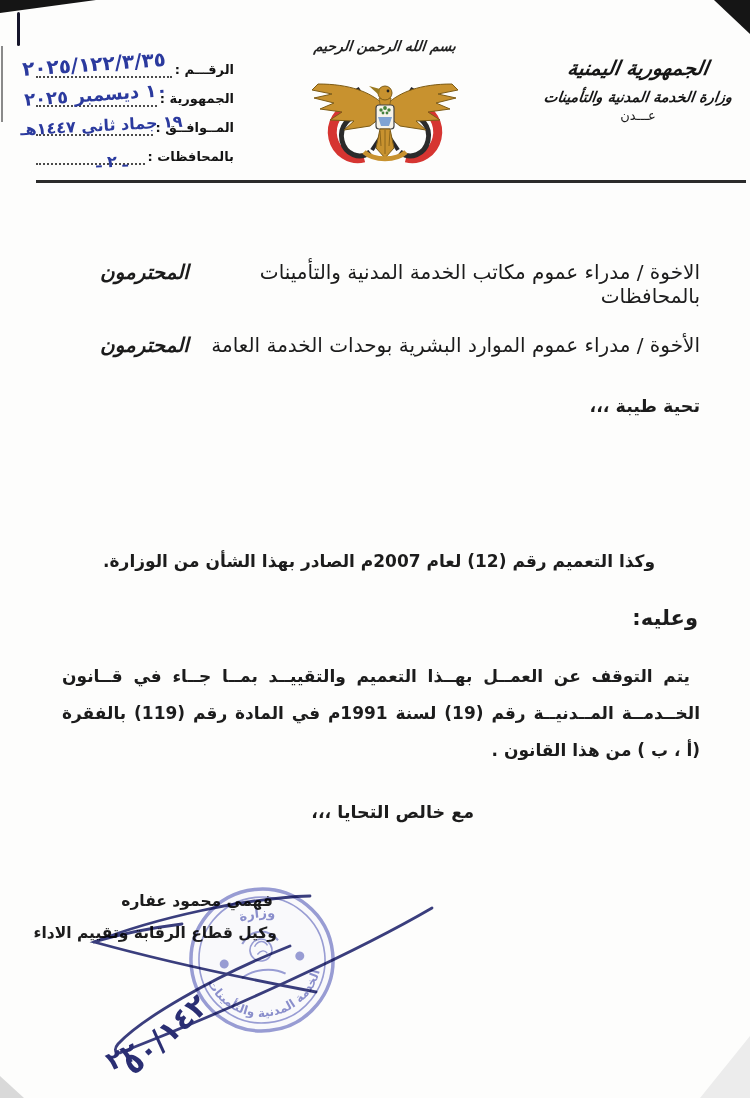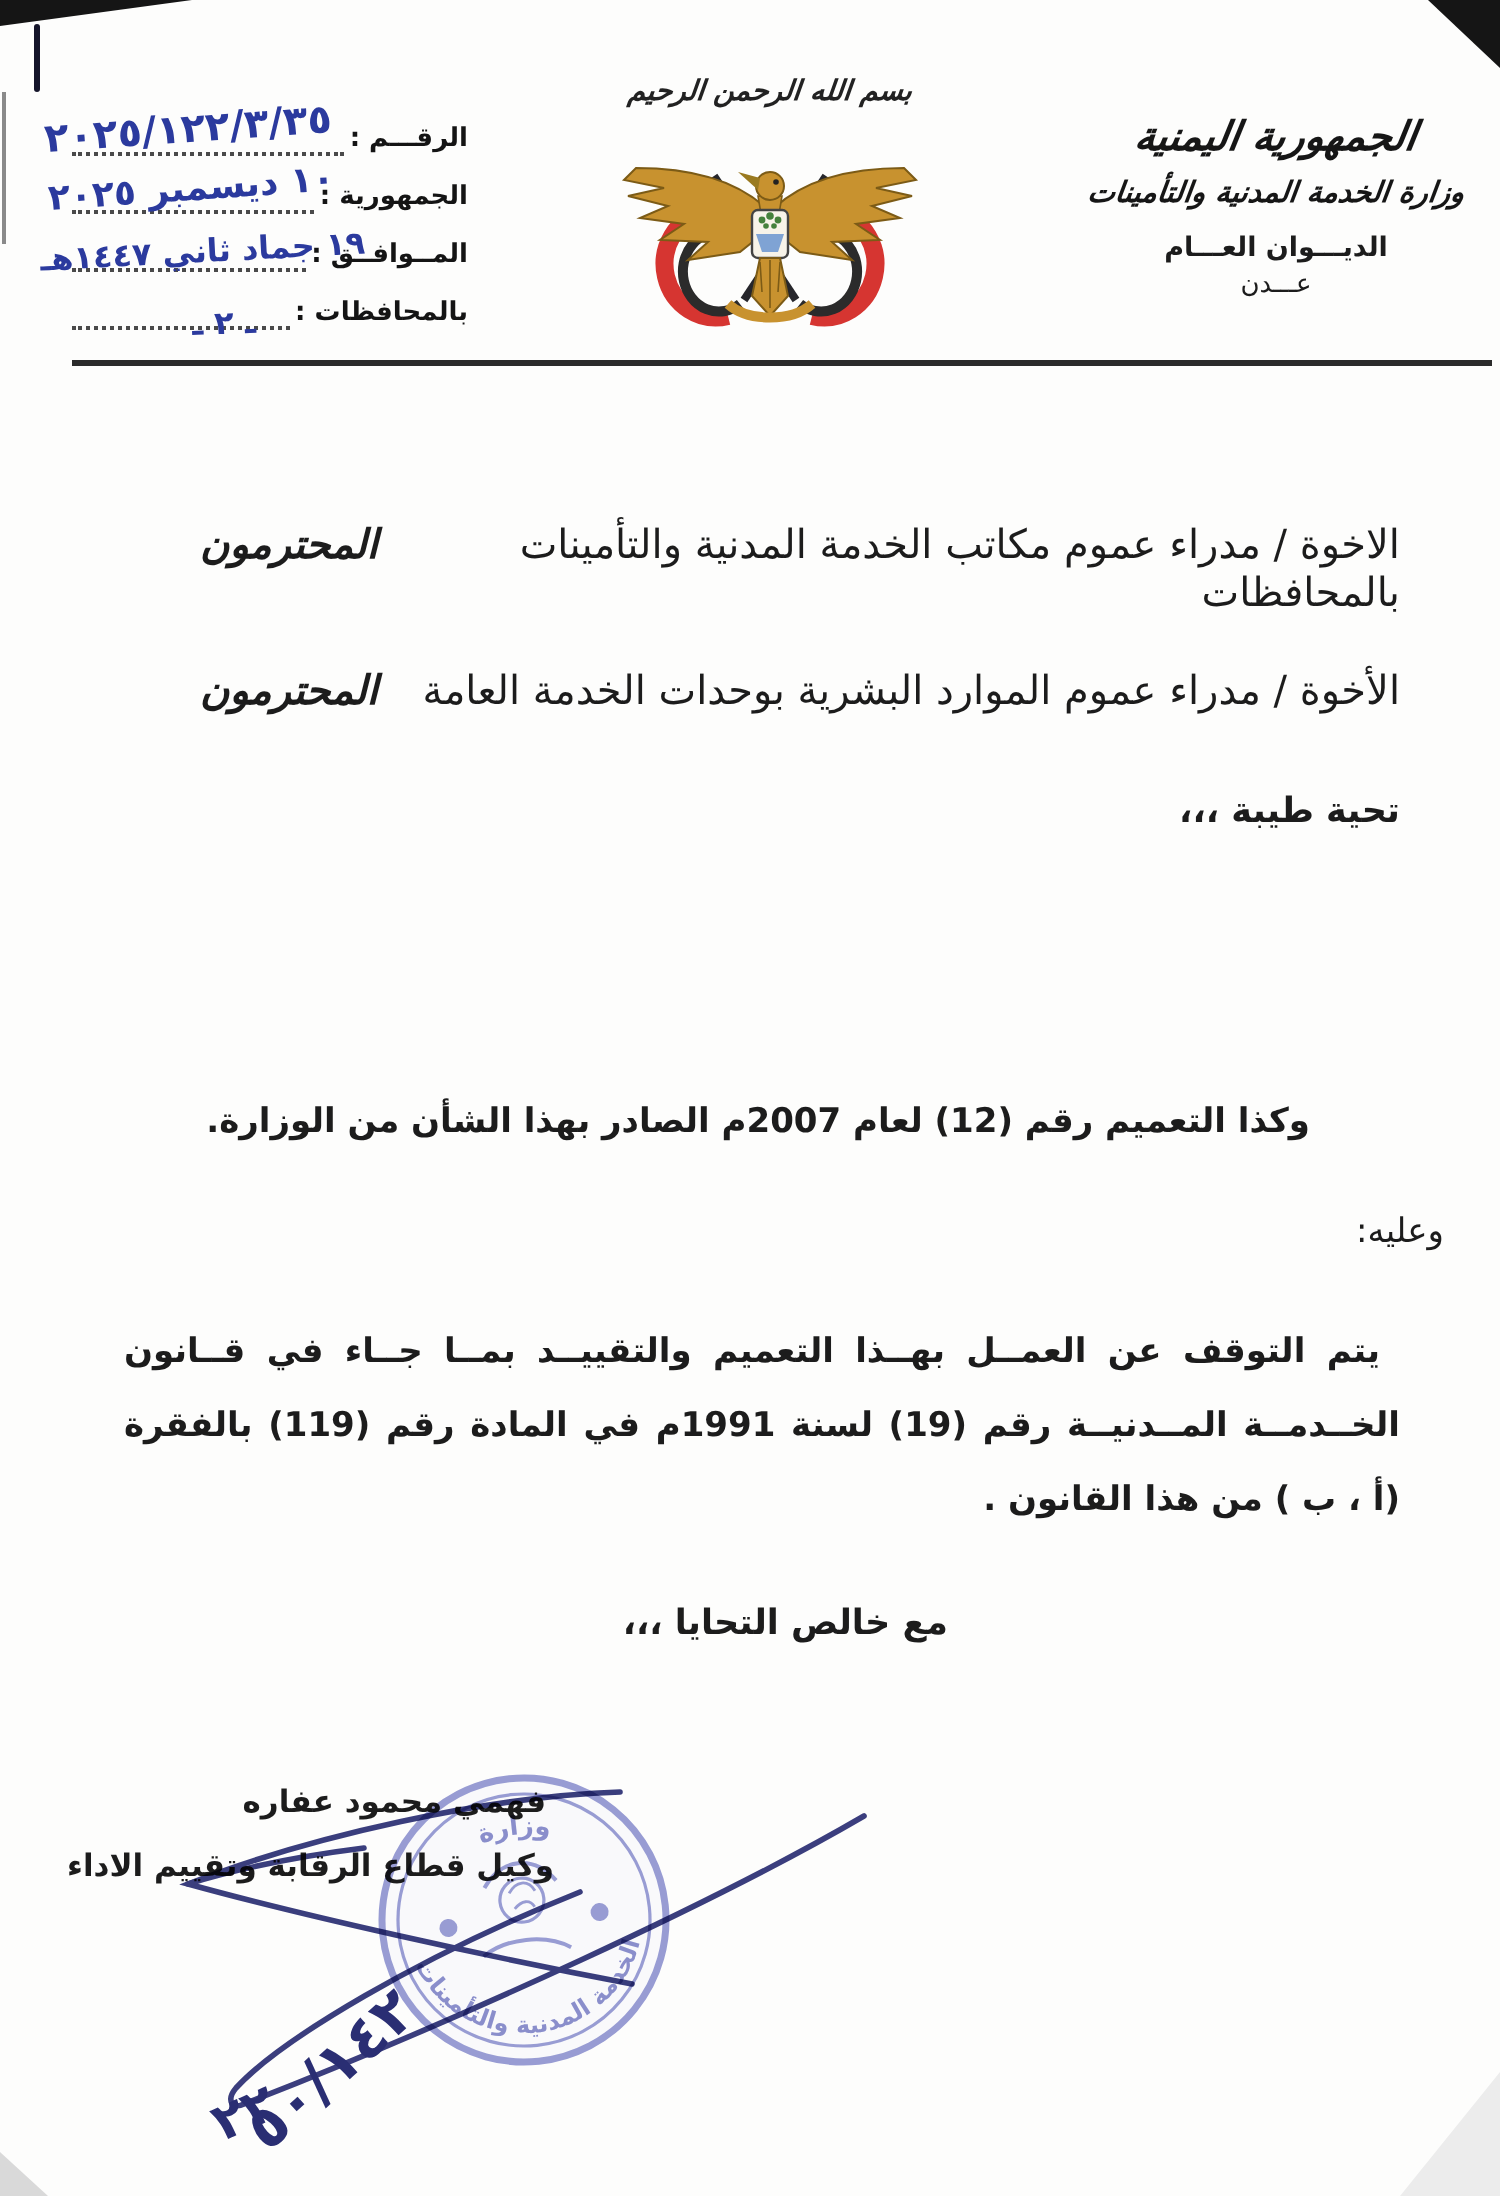--- a/index.html
+++ b/index.html
@@ -116,7 +116,6 @@
   <div class="rhead">
     <div class="republic">الجمهورية اليمنية</div>
     <div class="ministry">وزارة الخدمة المدنية والتأمينات</div>
-    <div class="diwan">الديـــوان العـــام</div>
     <div class="city">عـــدن</div>
   </div>
 

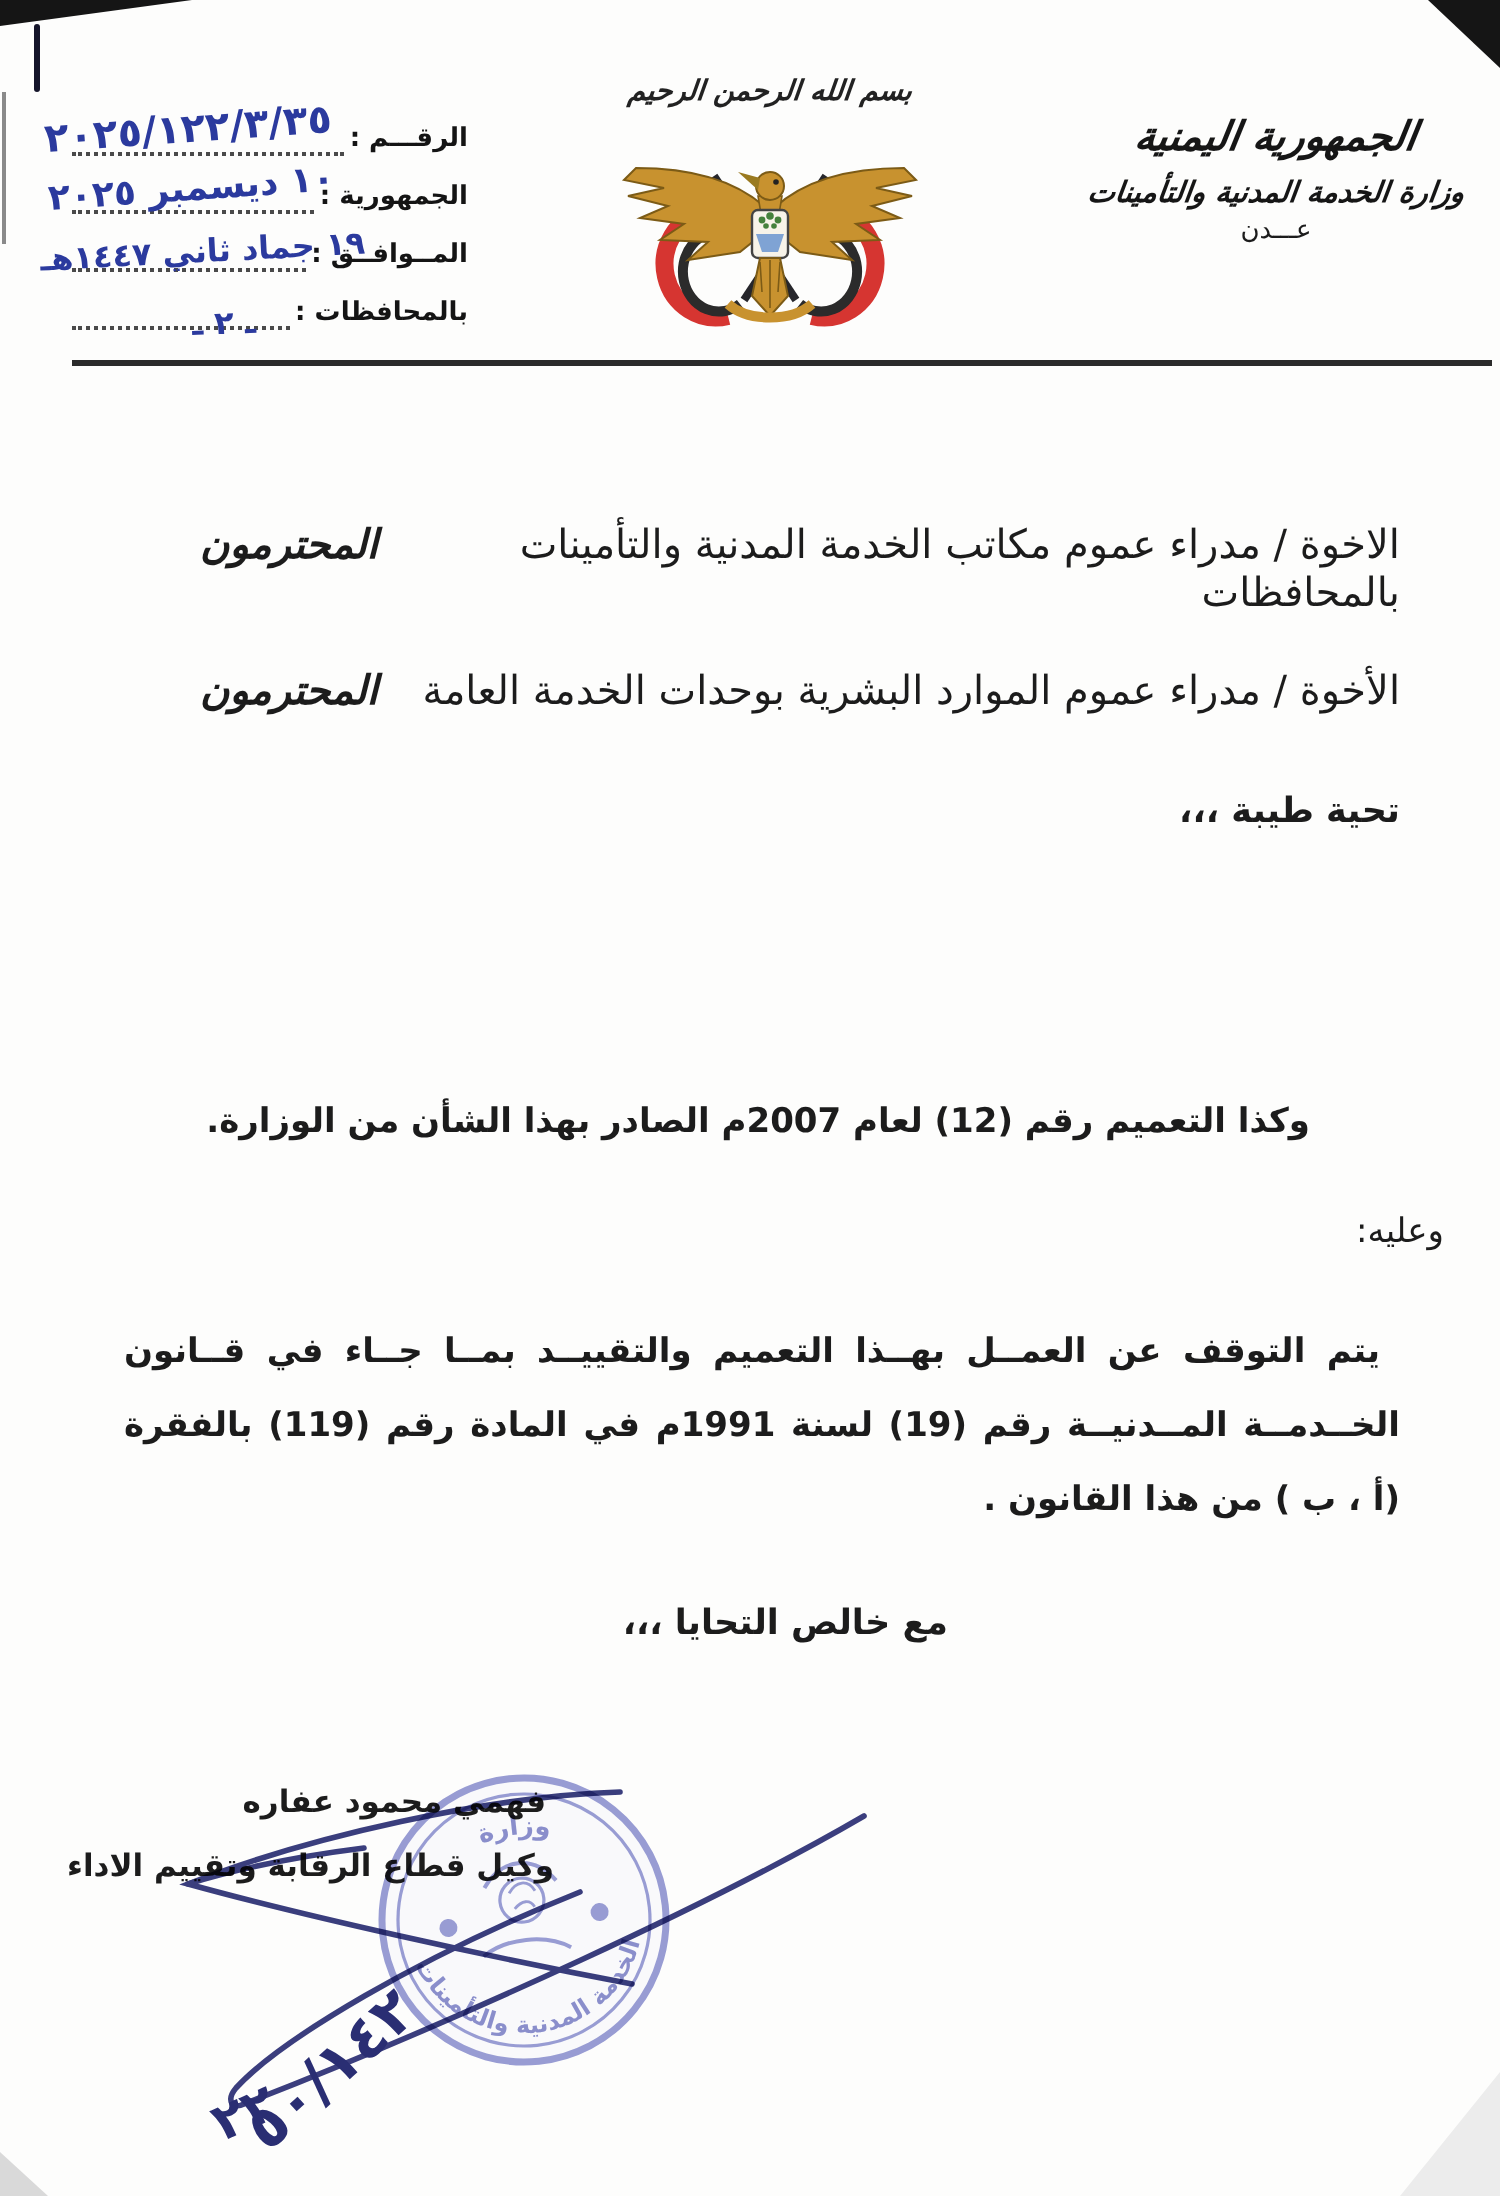--- a/index.html
+++ b/index.html
@@ -40,7 +40,7 @@
         font-size:17px;font-weight:bold;line-height:38px;}
   .p1{top:460px;text-indent:14px;}
   .p2{position:absolute;top:551px;right:95px;font-size:17px;font-weight:bold;direction:rtl;}
-  .lead{position:absolute;top:606px;right:28px;font-size:17px;font-weight:normal;}
+  .lead{position:absolute;top:606px;right:52px;font-size:21px;font-weight:bold;}
   .p4{top:658px;text-indent:10px;line-height:37px;}
   .closing{position:absolute;top:802px;right:276px;font-size:17.5px;font-weight:bold;}
   

